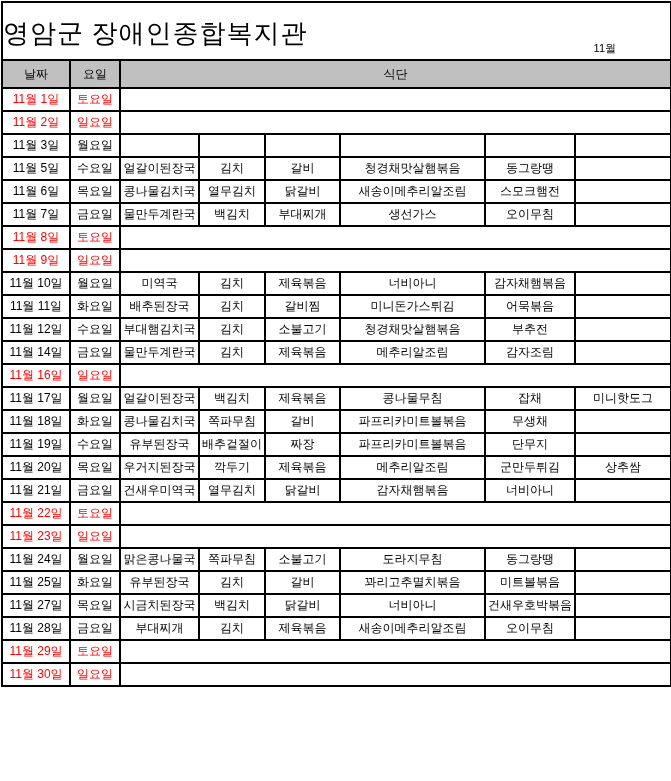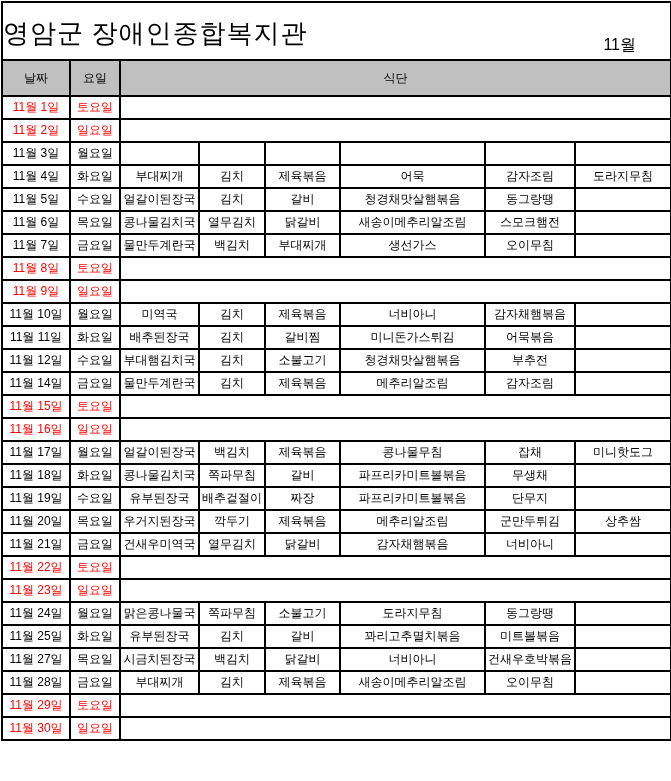--- a/index.html
+++ b/index.html
@@ -52,9 +52,9 @@
   }
   .month-label {
     position: absolute;
-    right: 34px;
+    right: 54px;
     bottom: 3px;
-    font-size: 16px;
+    font-size: 11px;
     text-align: right;
   }
   tr.header-row th {

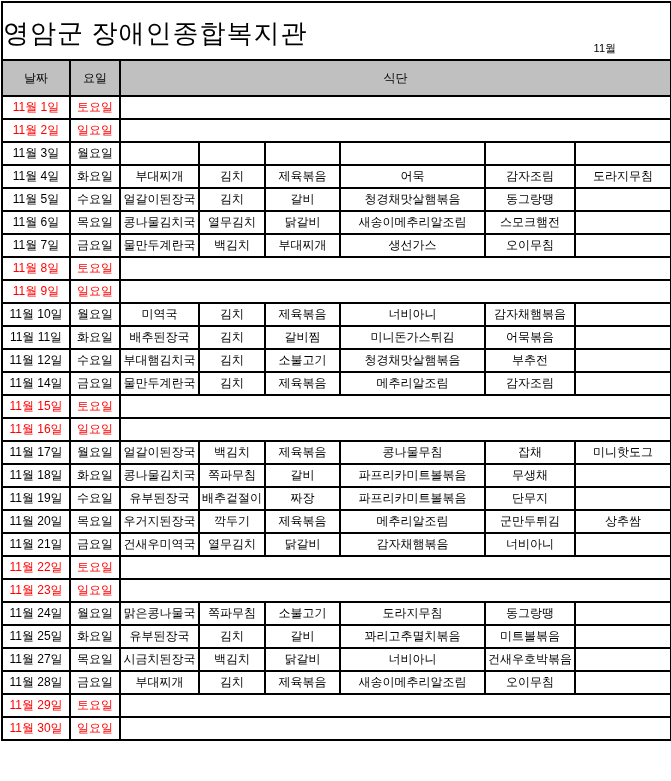--- a/index.html
+++ b/index.html
@@ -59,7 +59,7 @@
   }
   tr.header-row th {
     background: var(--header-bg);
-    height: 36px;
+    height: 28px;
   }
   tbody tr { height: 23px; }
   tbody td { height: 21px; }

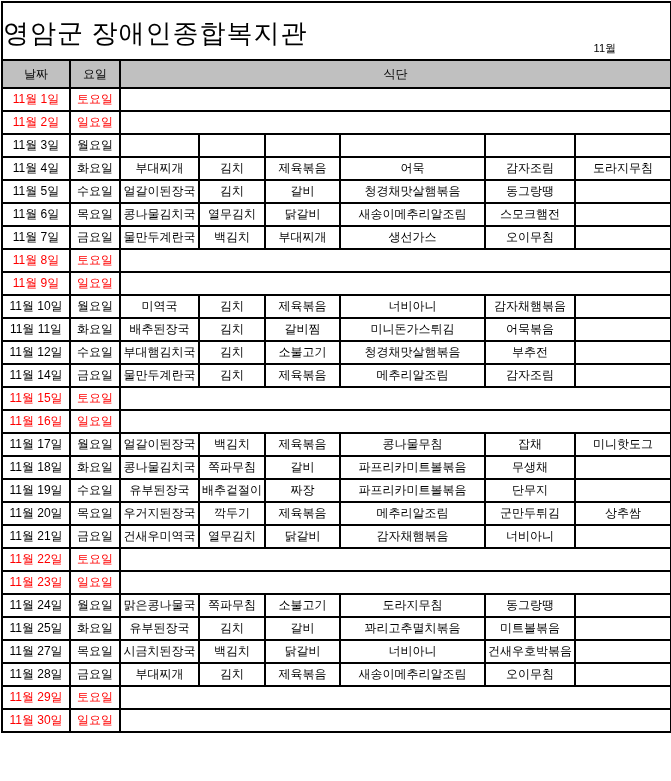--- a/index.html
+++ b/index.html
@@ -115,16 +115,6 @@
           <td></td>
         </tr>
         <tr>
-          <td>11월 4일</td>
-          <td>화요일</td>
-          <td>부대찌개</td>
-          <td>김치</td>
-          <td>제육볶음</td>
-          <td>어묵</td>
-          <td>감자조림</td>
-          <td>도라지무침</td>
-        </tr>
-        <tr>
           <td>11월 5일</td>
           <td>수요일</td>
           <td>얼갈이된장국</td>

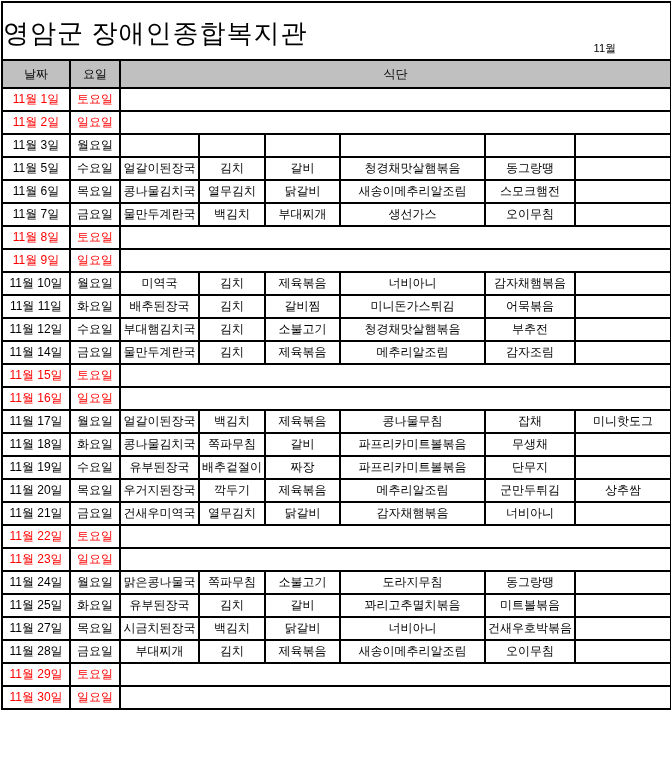--- a/index.html
+++ b/index.html
@@ -195,11 +195,6 @@
           <td></td>
         </tr>
         <tr class="weekend">
-          <td>11월 15일</td>
-          <td>토요일</td>
-          <td colspan="6"></td>
-        </tr>
-        <tr class="weekend">
           <td>11월 16일</td>
           <td>일요일</td>
           <td colspan="6"></td>

